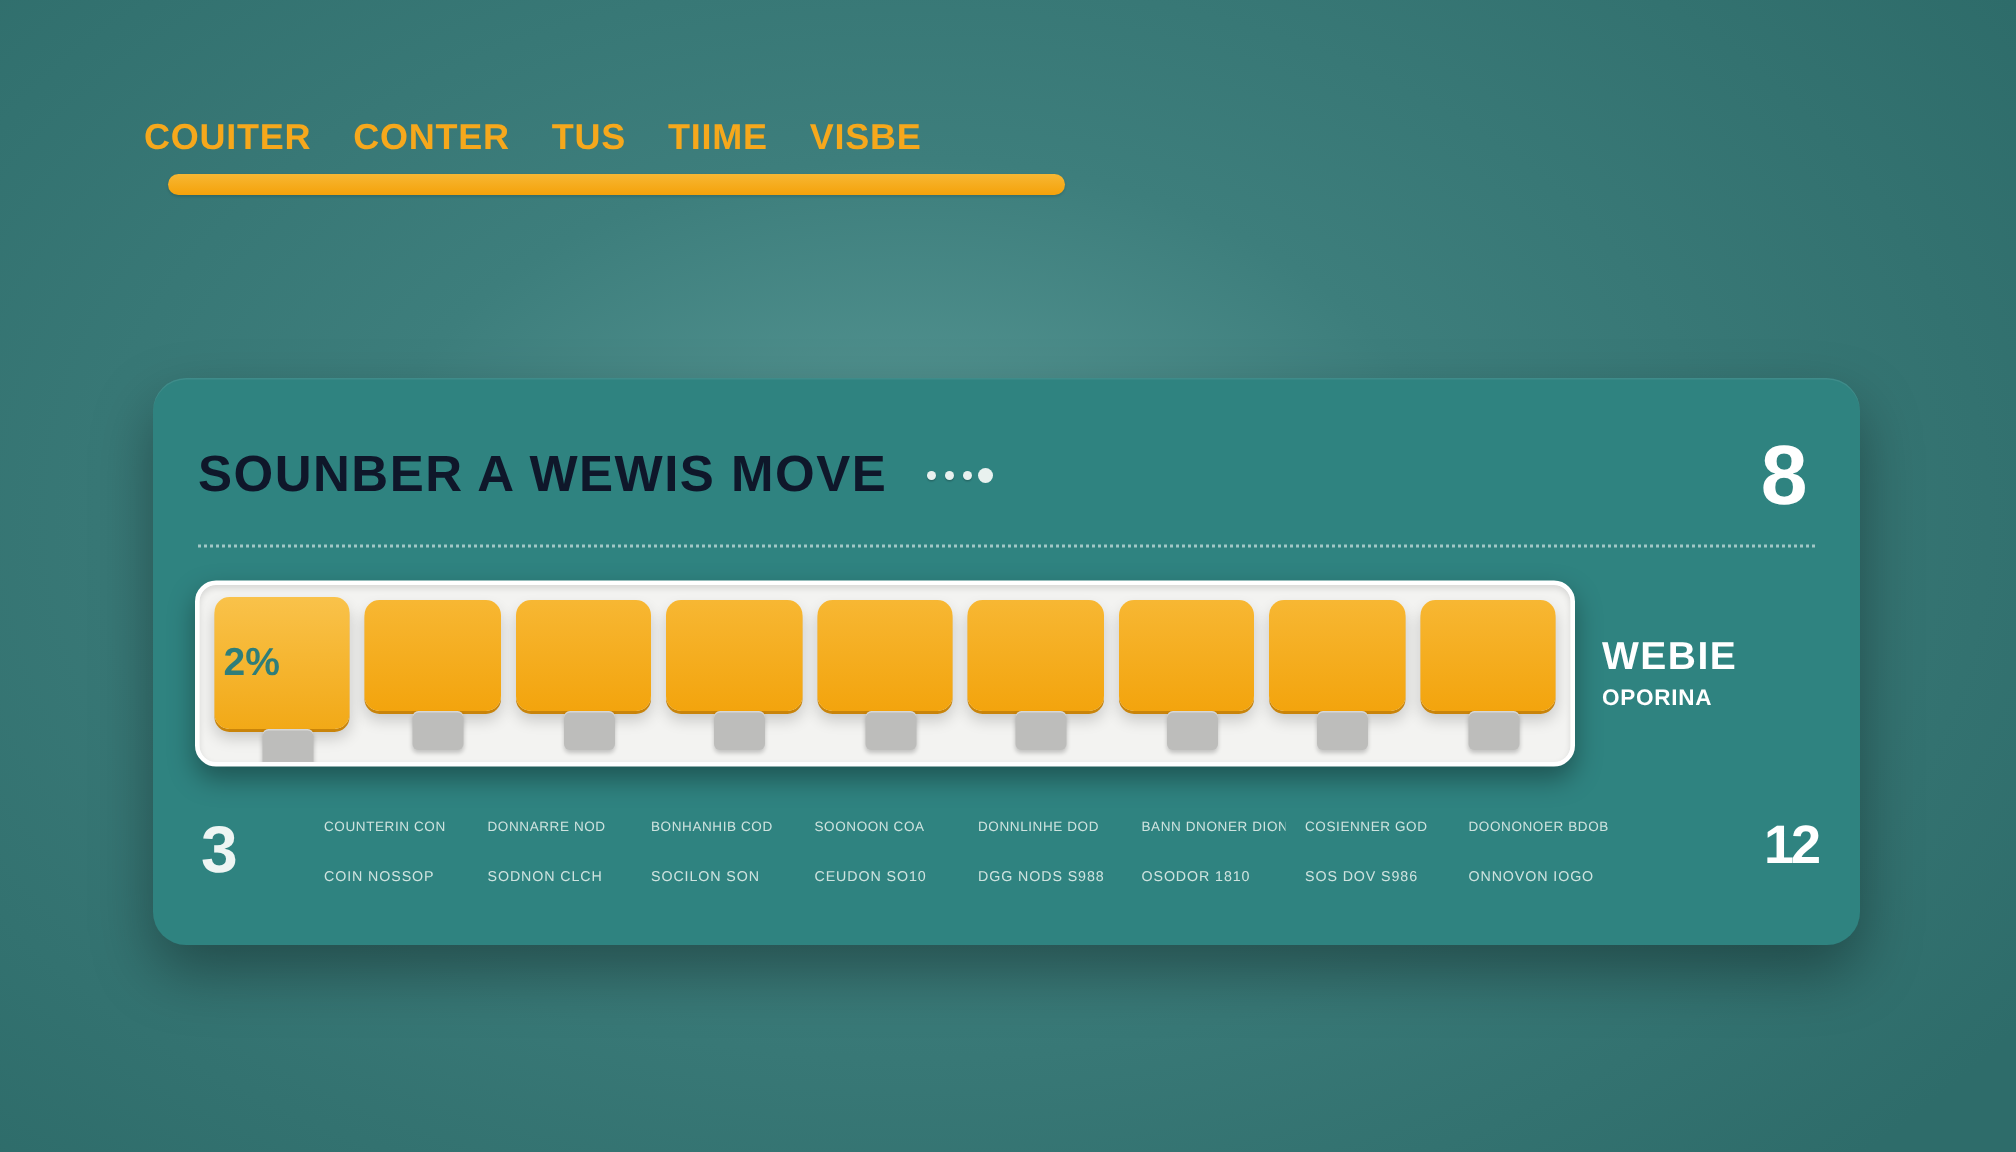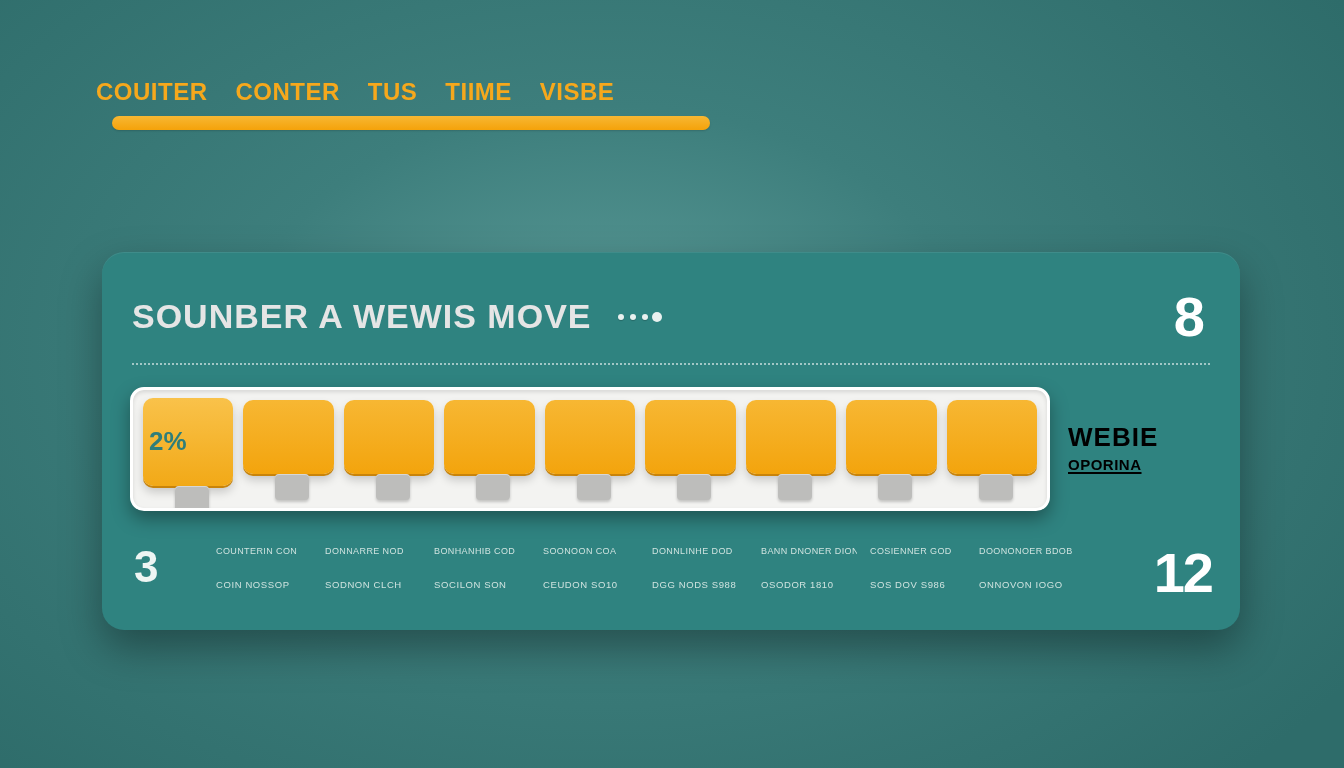--- a/index.html
+++ b/index.html
@@ -58,7 +58,7 @@
     padding: 0 6px 0 2px;
   }
   .card-title {
-    color: #e5e5e5;
+    color: #0f172a;
     font-size: 34px;
     font-weight: 700;
     letter-spacing: 1px;

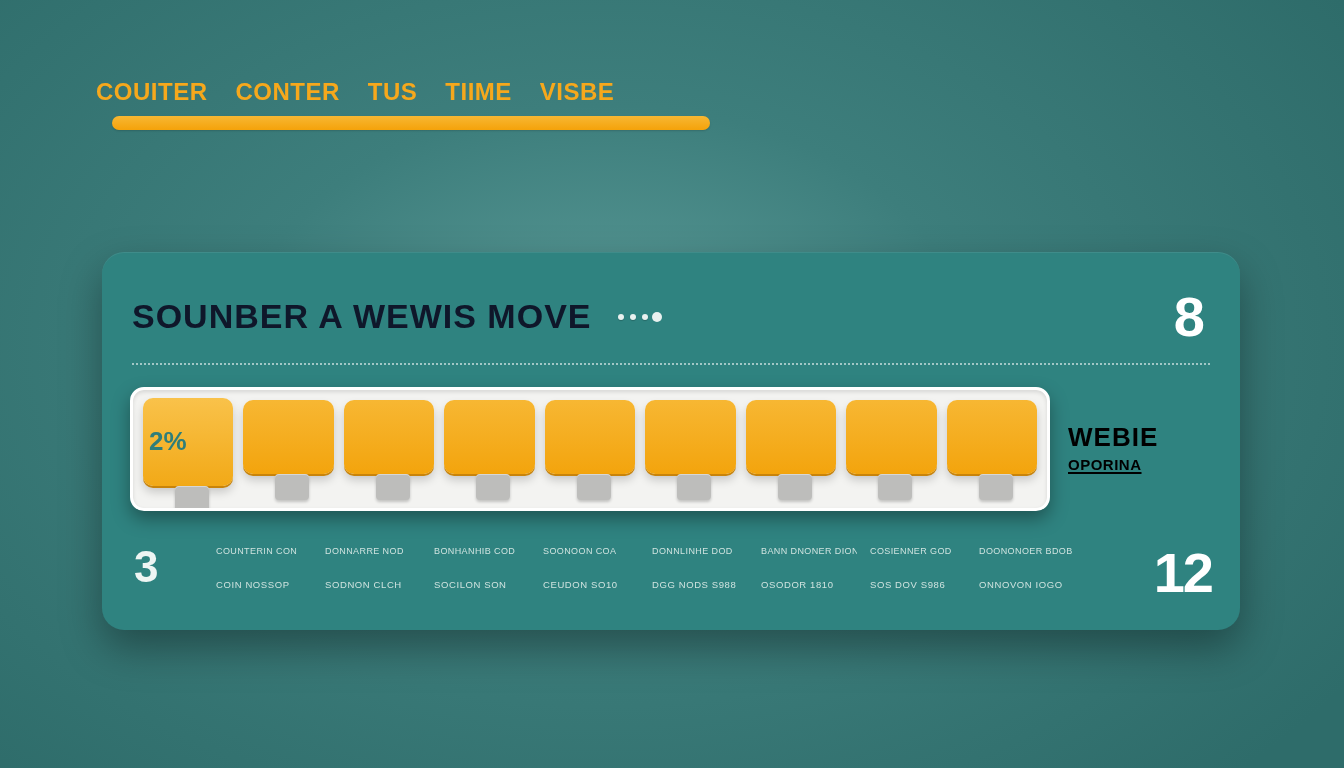--- a/index.html
+++ b/index.html
@@ -148,7 +148,7 @@
   }
 
   .side-label {
-    color: #000000;
+    color: #ffffff;
     font-weight: 700;
     text-transform: uppercase;
     font-variant: small-caps;

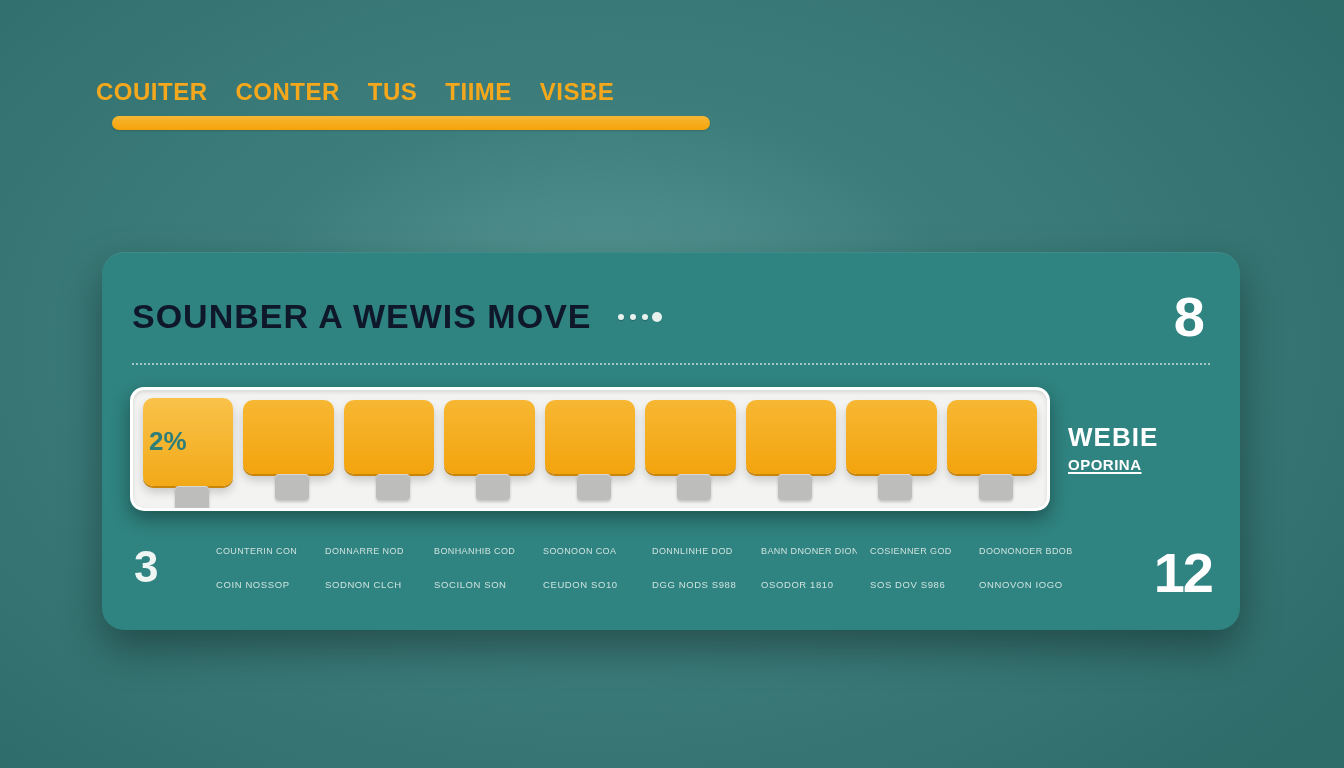--- a/index.html
+++ b/index.html
@@ -156,7 +156,7 @@
     line-height: 1.1;
     font-size: 26px;
   }
-  .side-label .l2 { font-size: 22px; font-weight: 600; letter-spacing: 0.5px; text-transform: none; text-decoration: underline; }
+  .side-label .l2 { font-size: 22px; font-weight: 600; letter-spacing: 0.5px; text-transform: none; }
 
   
   .footer-row {

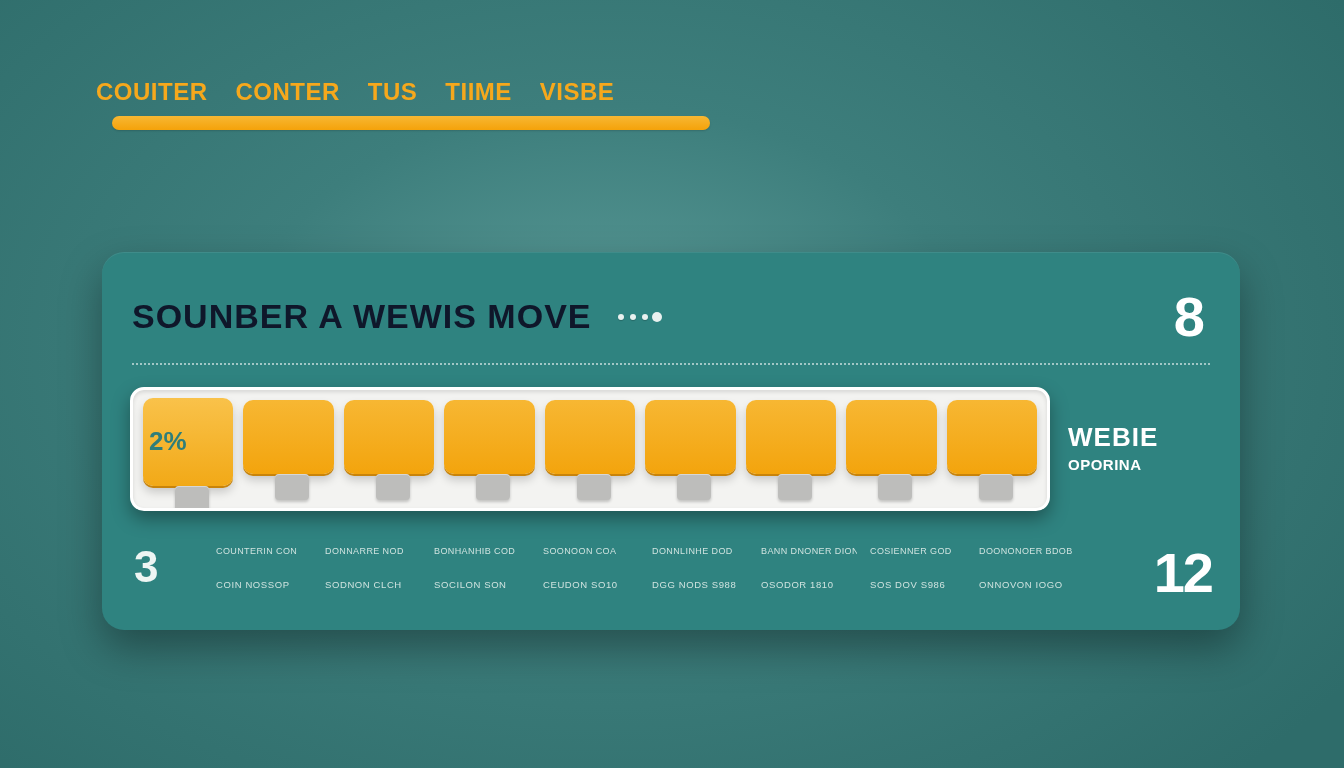--- a/index.html
+++ b/index.html
@@ -191,7 +191,7 @@
   .fcol .b { display:block; margin-top: 22px; font-size: 9.5px; letter-spacing: 0.6px; }
   .footer-right {
     color: #ffffff;
-    font-size: 56px;
+    font-size: 36px;
     font-weight: 800;
     line-height: 1;
     letter-spacing: -2px;

